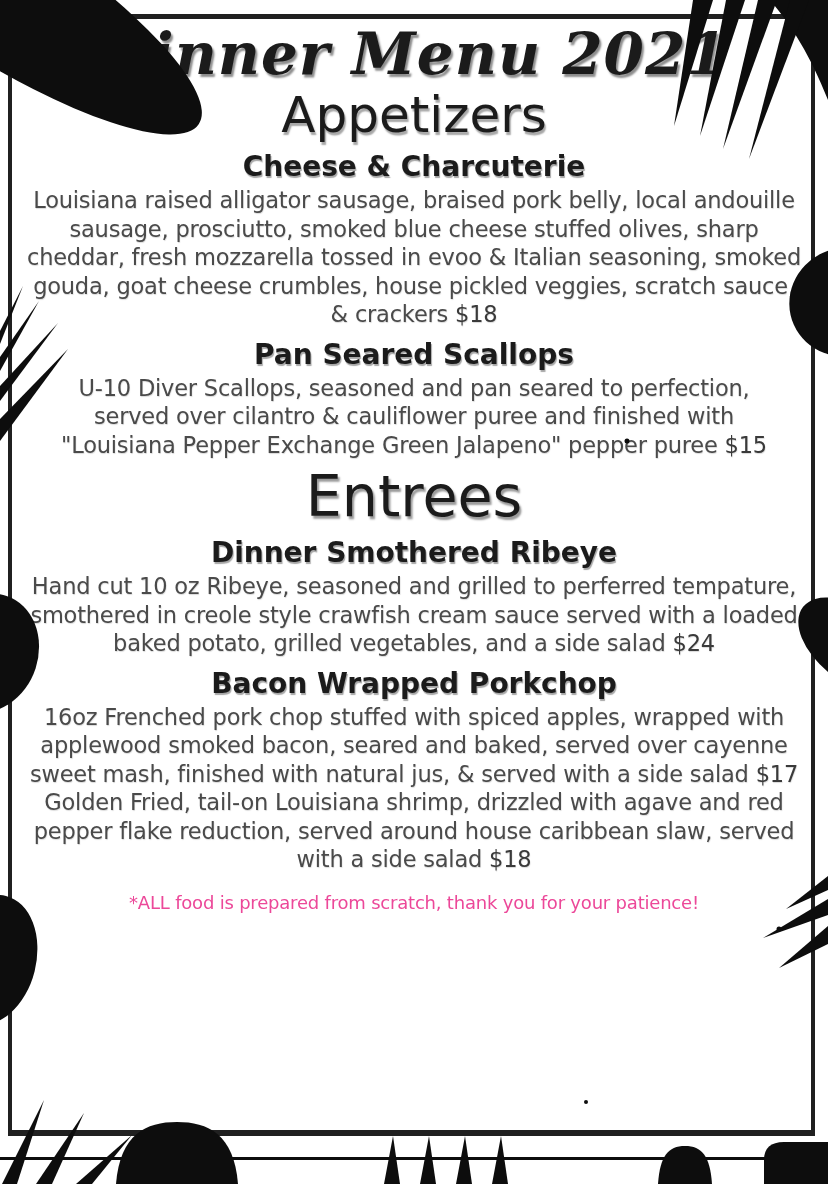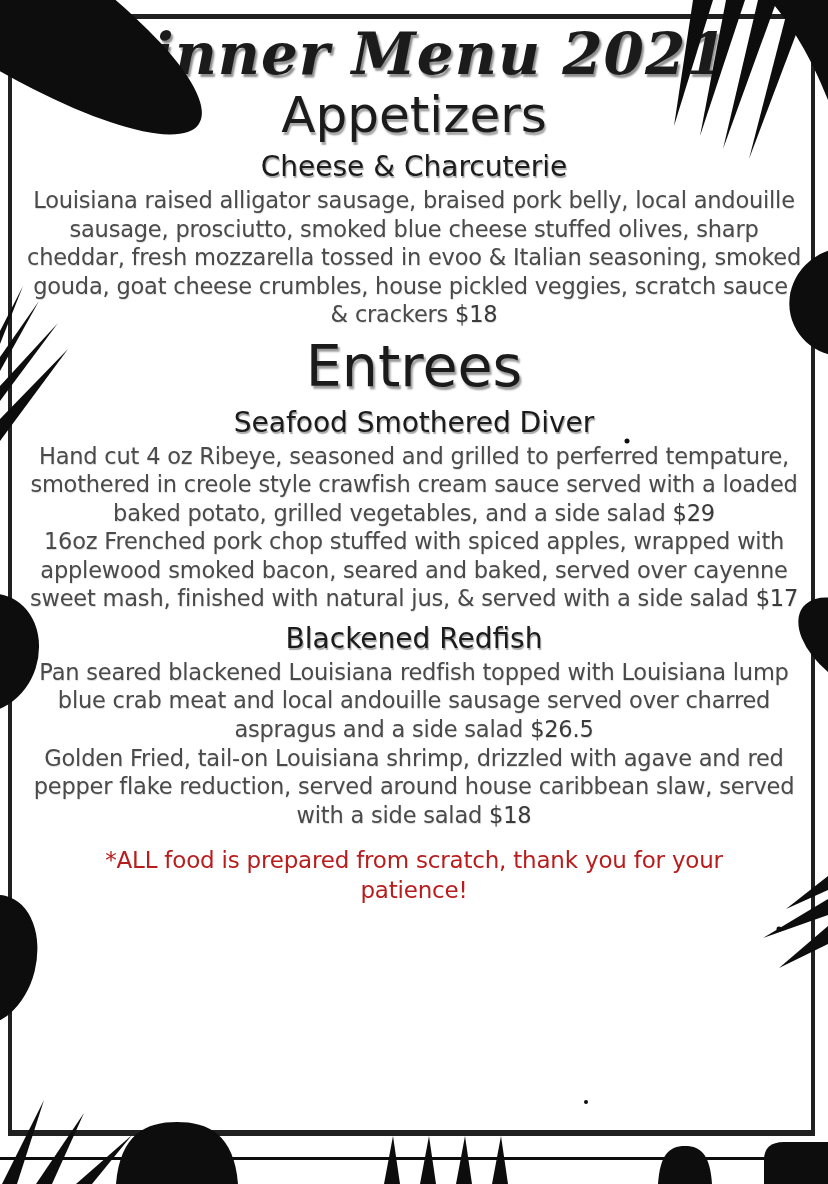--- a/index.html
+++ b/index.html
@@ -35,7 +35,7 @@
     text-shadow:2px 3px 2px rgba(0,0,0,0.4);
   }
   .item-name{
-    font-weight:400;font-size:28px;line-height:1.1;margin:11px 0 3px 0;
+    font-weight:700;font-size:28px;line-height:1.1;margin:11px 0 3px 0;
     text-shadow:1px 2px 1px rgba(0,0,0,0.35);
   }
   .item-desc{

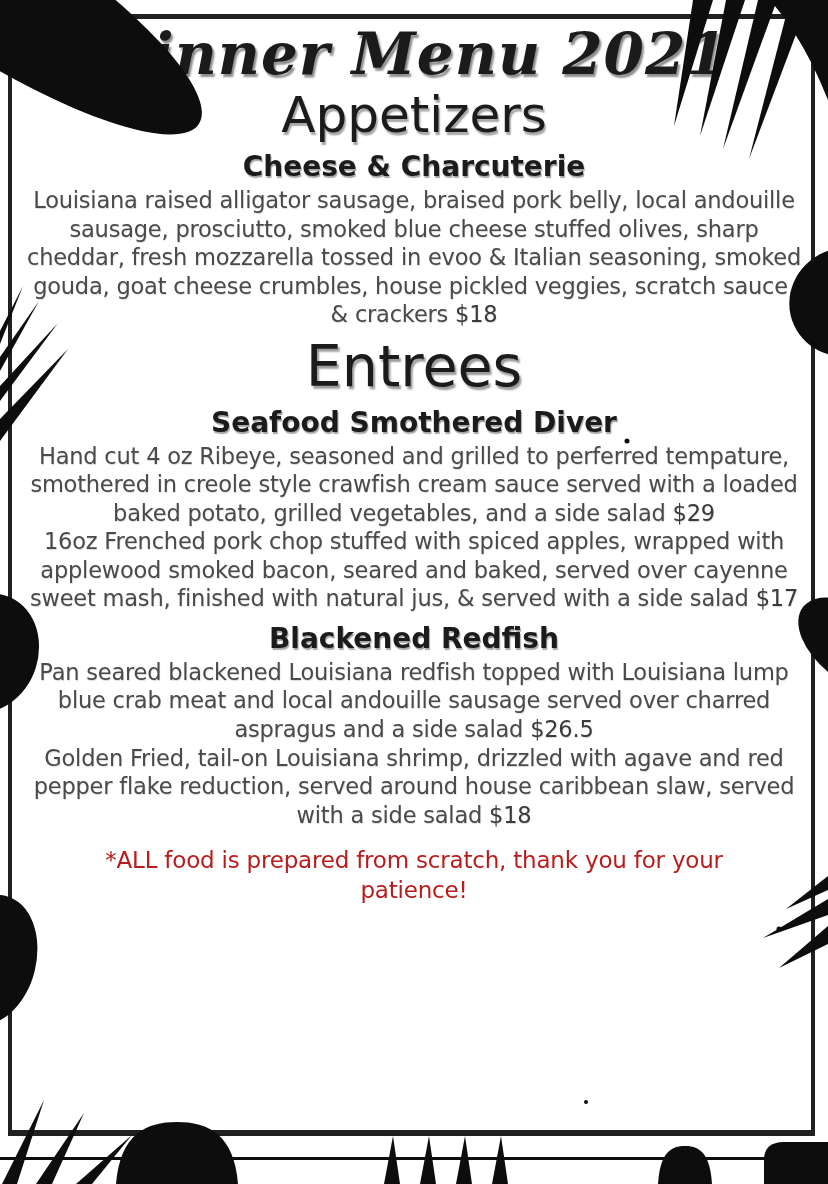--- a/index.html
+++ b/index.html
@@ -68,6 +68,10 @@
       <p class="item-desc"><span>Louisiana raised alligator sausage, braised pork belly, local andouille sausage, prosciutto, smoked blue cheese stuffed olives, sharp cheddar, fresh mozzarella tossed in evoo &amp; Italian seasoning, smoked gouda, goat cheese crumbles, house pickled veggies, scratch sauce, &amp; crackers</span> <span class="price">$18</span></p>
     </div>
 
+    <div>
+      <h3 class="item-name">Pan Seared Scallops</h3>
+      <p class="item-desc narrow"><span>U-10 Diver Scallops, seasoned and pan seared to perfection, served over cilantro &amp; cauliflower puree and finished with "Louisiana Pepper Exchange Green Jalapeno" pepper puree</span> <span class="price">$15</span></p>
+    </div>
 
     <h2 class="h-entrees">Entrees</h2>
 

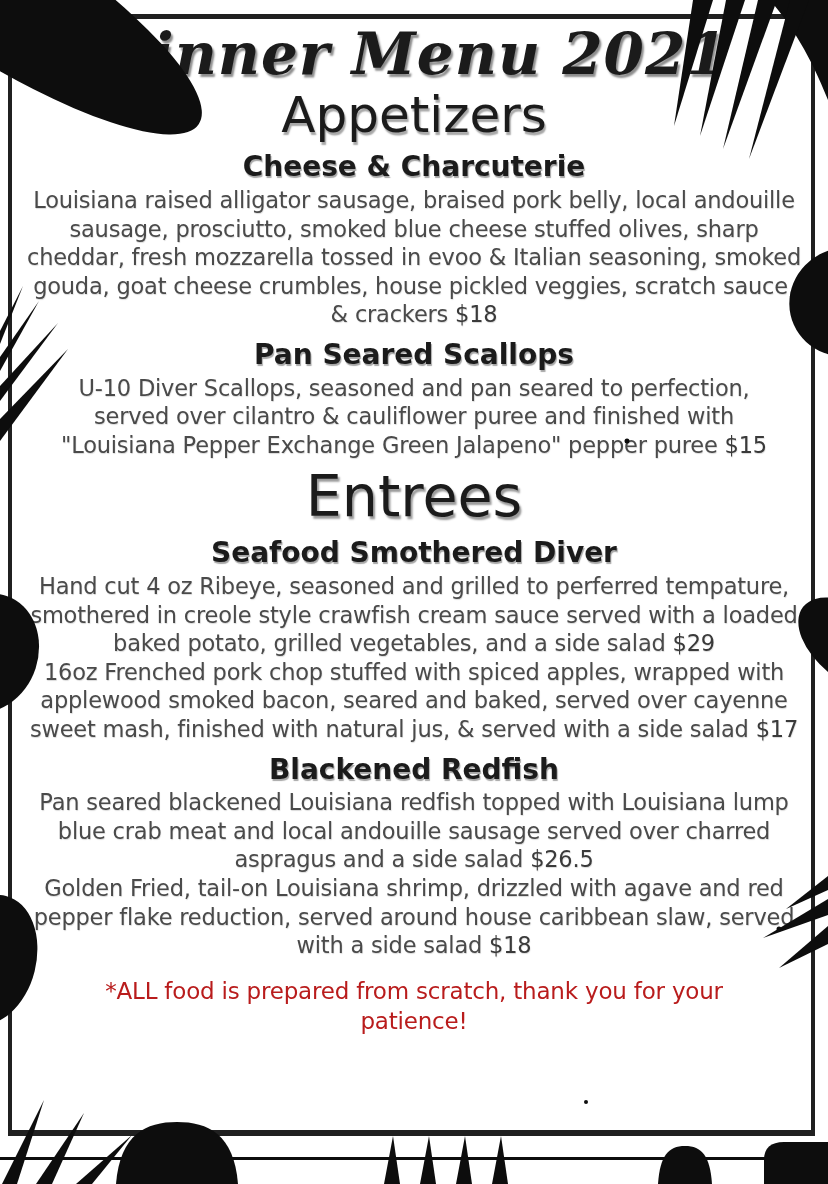--- a/index.html
+++ b/index.html
@@ -76,7 +76,7 @@
     <h2 class="h-entrees">Entrees</h2>
 
     <div>
-      <h3 class="item-name">Seafood Smothered Diver</h3>
+      <h3 class="item-name">Dinner Smothered Ribeye</h3>
       <p class="item-desc"><span>Hand cut 4 oz Ribeye, seasoned and grilled to perferred tempature, smothered in creole style crawfish cream sauce served with a loaded baked potato, grilled vegetables, and a side salad</span> <span class="price">$29</span></p>
     </div>
 

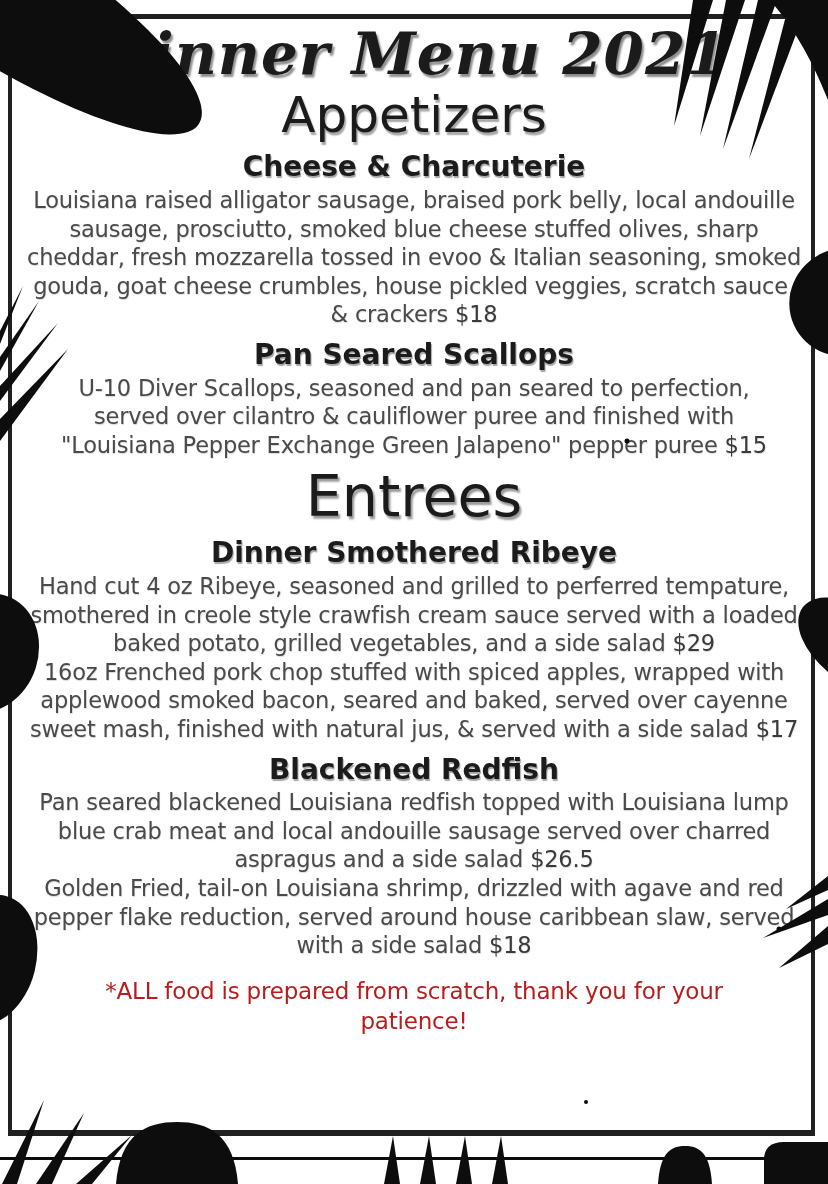--- a/index.html
+++ b/index.html
@@ -77,7 +77,7 @@
 
     <div>
       <h3 class="item-name">Dinner Smothered Ribeye</h3>
-      <p class="item-desc"><span>Hand cut 4 oz Ribeye, seasoned and grilled to perferred tempature, smothered in creole style crawfish cream sauce served with a loaded baked potato, grilled vegetables, and a side salad</span> <span class="price">$29</span></p>
+      <p class="item-desc"><span>Hand cut 10 oz Ribeye, seasoned and grilled to perferred tempature, smothered in creole style crawfish cream sauce served with a loaded baked potato, grilled vegetables, and a side salad</span> <span class="price">$29</span></p>
     </div>
 
     <div>

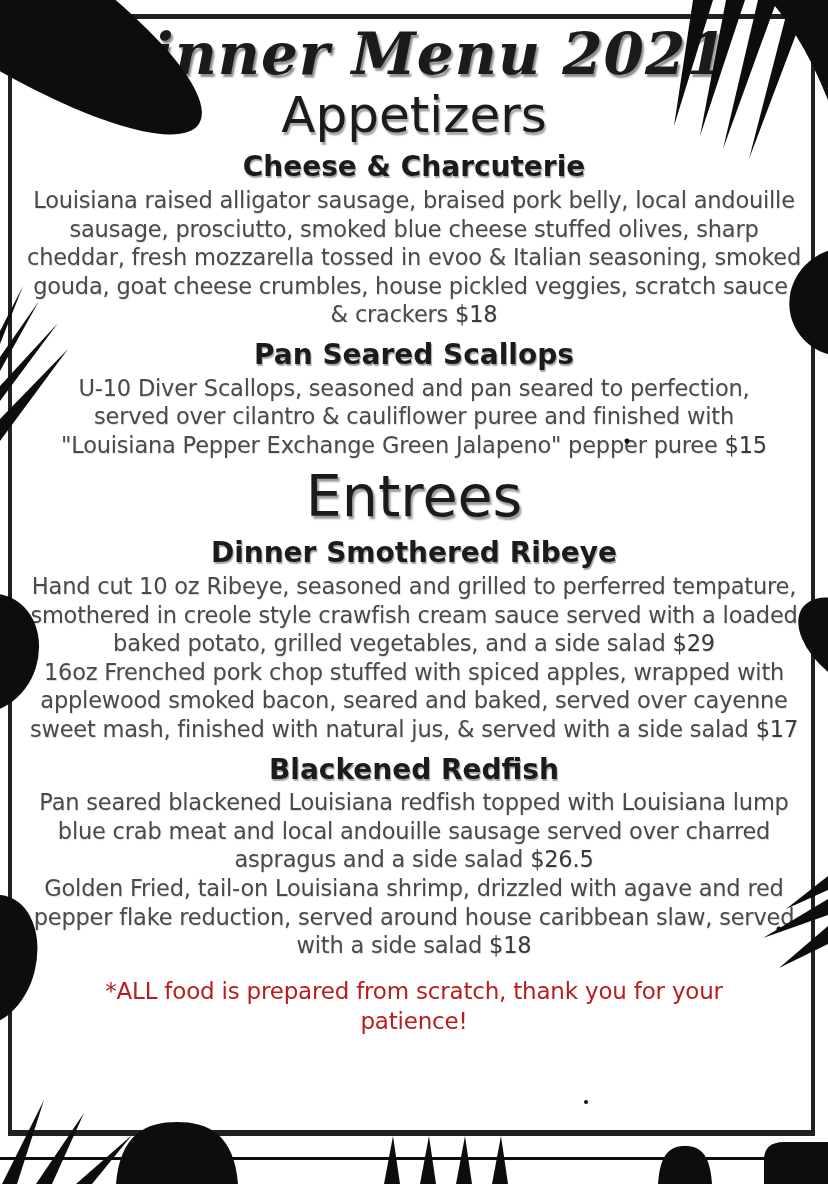--- a/index.html
+++ b/index.html
@@ -77,7 +77,7 @@
 
     <div>
       <h3 class="item-name">Dinner Smothered Ribeye</h3>
-      <p class="item-desc"><span>Hand cut 10 oz Ribeye, seasoned and grilled to perferred tempature, smothered in creole style crawfish cream sauce served with a loaded baked potato, grilled vegetables, and a side salad</span> <span class="price">$29</span></p>
+      <p class="item-desc"><span>Hand cut 10 oz Ribeye, seasoned and grilled to perferred tempature, smothered in creole style crawfish cream sauce served with a loaded baked potato, grilled vegetables, and a side salad</span> <span class="price">$24</span></p>
     </div>
 
     <div>

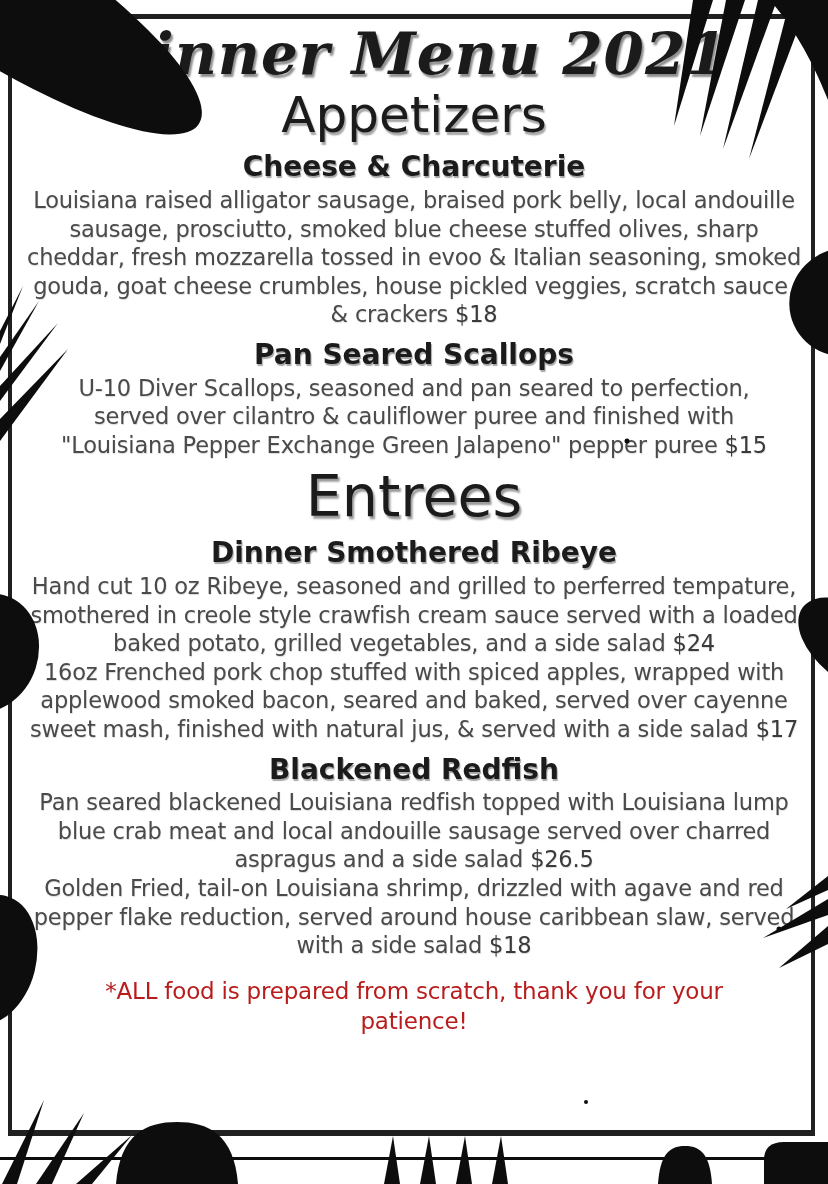--- a/index.html
+++ b/index.html
@@ -81,6 +81,7 @@
     </div>
 
     <div>
+      <h3 class="item-name">Bacon Wrapped Porkchop</h3>
       <p class="item-desc"><span>16oz Frenched pork chop stuffed with spiced apples, wrapped with applewood smoked bacon, seared and baked, served over cayenne sweet mash, finished with natural jus, &amp; served with a side salad</span> <span class="price">$17</span></p>
     </div>
 

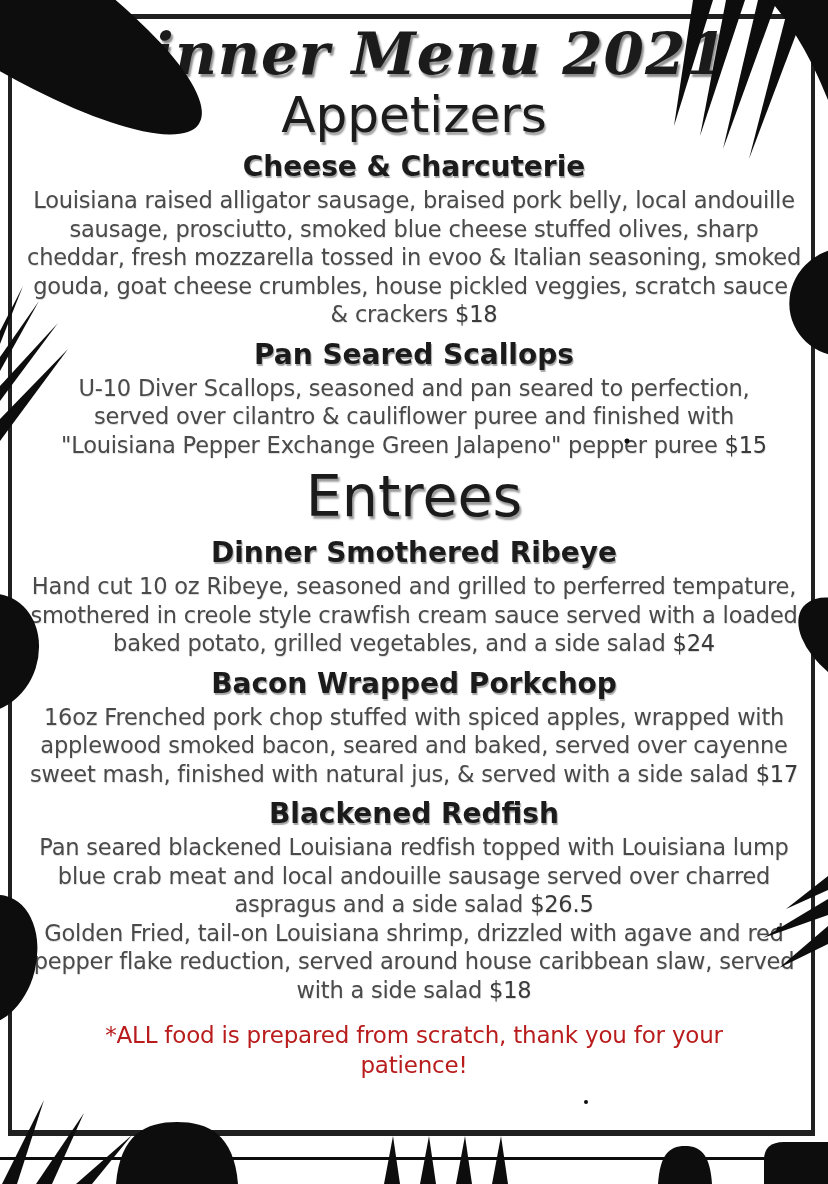--- a/index.html
+++ b/index.html
@@ -85,10 +85,6 @@
       <p class="item-desc"><span>16oz Frenched pork chop stuffed with spiced apples, wrapped with applewood smoked bacon, seared and baked, served over cayenne sweet mash, finished with natural jus, &amp; served with a side salad</span> <span class="price">$17</span></p>
     </div>
 
-    <div>
-      <h3 class="item-name">Blackened Redfish</h3>
-      <p class="item-desc"><span>Pan seared blackened Louisiana redfish topped with Louisiana lump blue crab meat and local andouille sausage served over charred aspragus and a side salad</span> <span class="price">$26.5</span></p>
-    </div>
 
     <div>
       <p class="item-desc"><span>Golden Fried, tail-on Louisiana shrimp, drizzled with agave and red pepper flake reduction, served around house caribbean slaw, served with a side salad</span> <span class="price">$18</span></p>

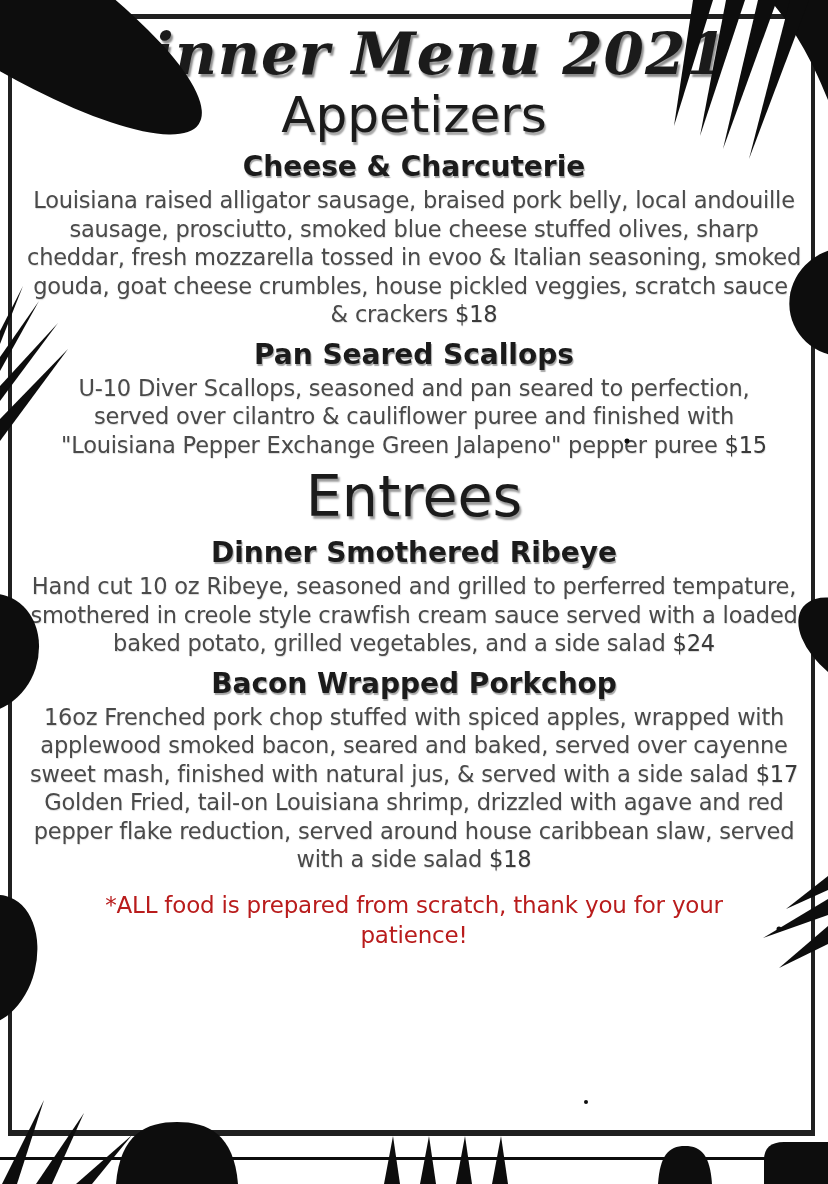--- a/index.html
+++ b/index.html
@@ -47,7 +47,7 @@
   .narrow{max-width:752px;}
   .footnotes{margin-top:17px;}
   .footnote{
-    font-size:23px;line-height:1.3;color:#b91c1c;margin:12px auto;
+    font-size:18px;line-height:1.3;color:#ec4899;margin:12px auto;
     max-width:730px;letter-spacing:-0.2px;
   }
 </style>

